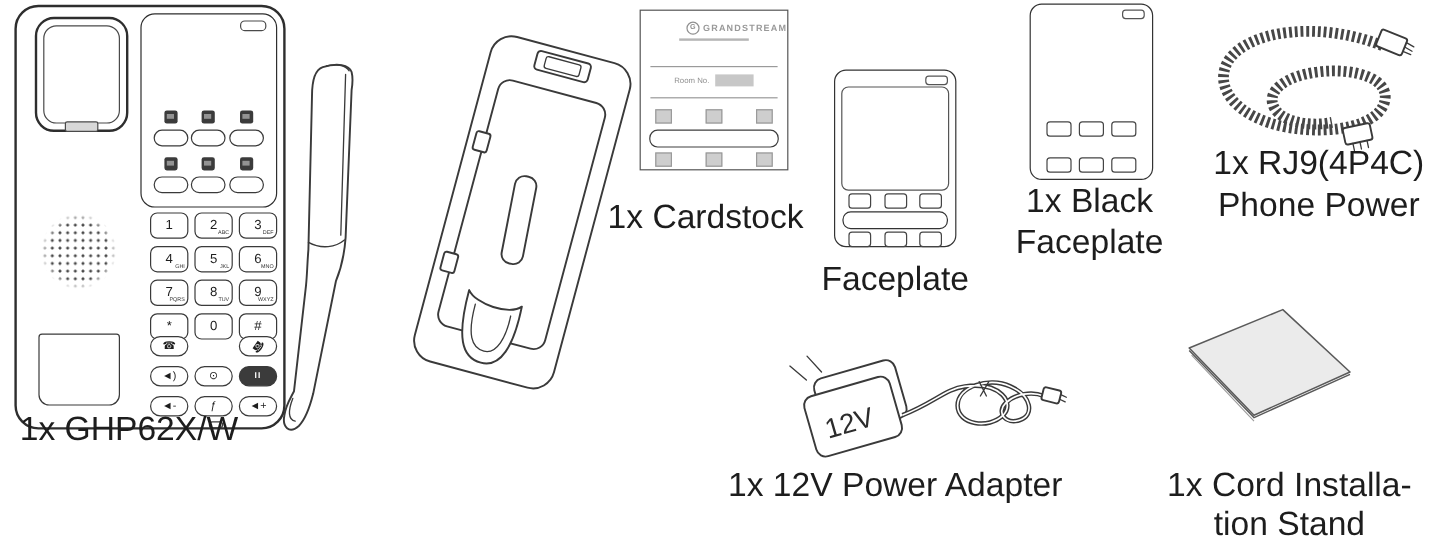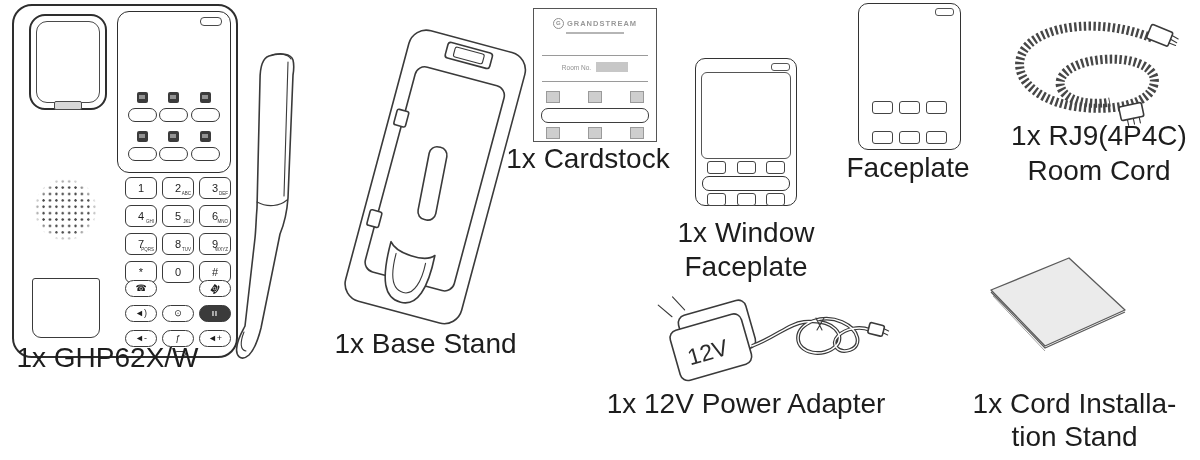--- a/index.html
+++ b/index.html
@@ -55,7 +55,7 @@
   
   .cardstock{position:absolute;left:533px;top:8px;width:122px;height:132px;
         border:1.5px solid #555;background:#fff;}
-  .logo-row{position:absolute;top:9px;left:0;right:0;display:flex;align-items:center;justify-content:center;gap:3px;}
+  .logo-row{position:absolute;top:9px;left:0;right:0;display:flex;align-items:center;justify-content:flex-end;gap:3px;}
   .logo-mark{width:9px;height:9px;border:1.2px solid #8f8f8f;border-radius:50%;
         font-size:6px;line-height:8px;text-align:center;color:#8f8f8f;font-weight:bold;}
   .logo-text{font-size:7.5px;letter-spacing:1px;color:#999;font-weight:bold;}

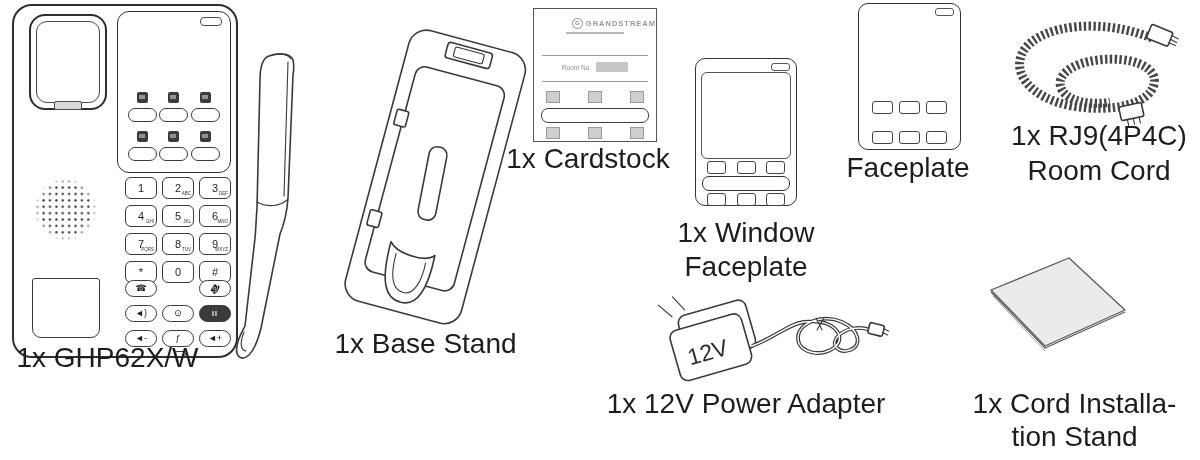--- a/index.html
+++ b/index.html
@@ -250,7 +250,7 @@
       <span class="csq"></span>
     </div>
   </div>
-  <div class="label" style="left:478px;top:142px;width:220px;">
+  <div class="label" style="left:478px;top:164px;width:220px;">
     <div>1x Cardstock</div>
   </div>
 

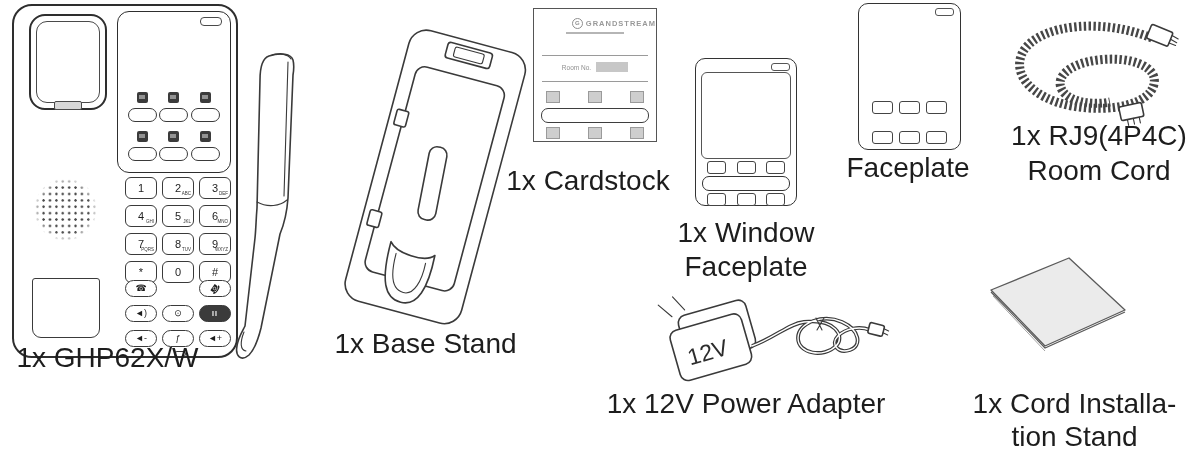--- a/index.html
+++ b/index.html
@@ -288,6 +288,7 @@
     </div>
   </div>
   <div class="label" style="left:818px;top:151px;width:180px;line-height:34px;">
+    <div>1x Black</div>
     <div>Faceplate</div>
   </div>
 

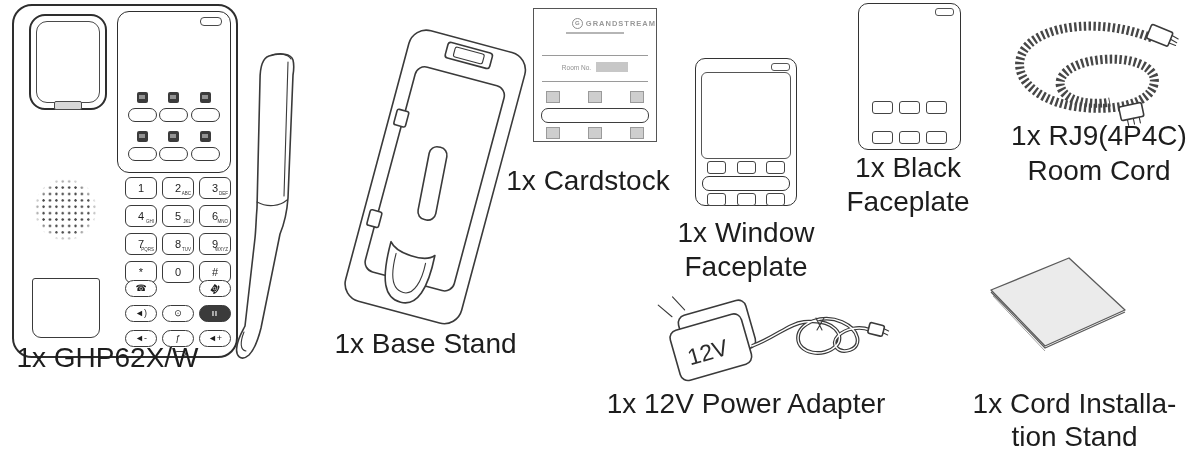--- a/index.html
+++ b/index.html
@@ -306,7 +306,7 @@
   </svg>
   <div class="label" style="left:1003px;top:118px;width:192px;line-height:35px;">
     <div>1x RJ9(4P4C)</div>
-    <div>Room Cord</div>
+    <div>Phone Power</div>
   </div>
 
   <svg style="left:648px;top:288px;" width="240" height="108" viewBox="0 0 240 108">

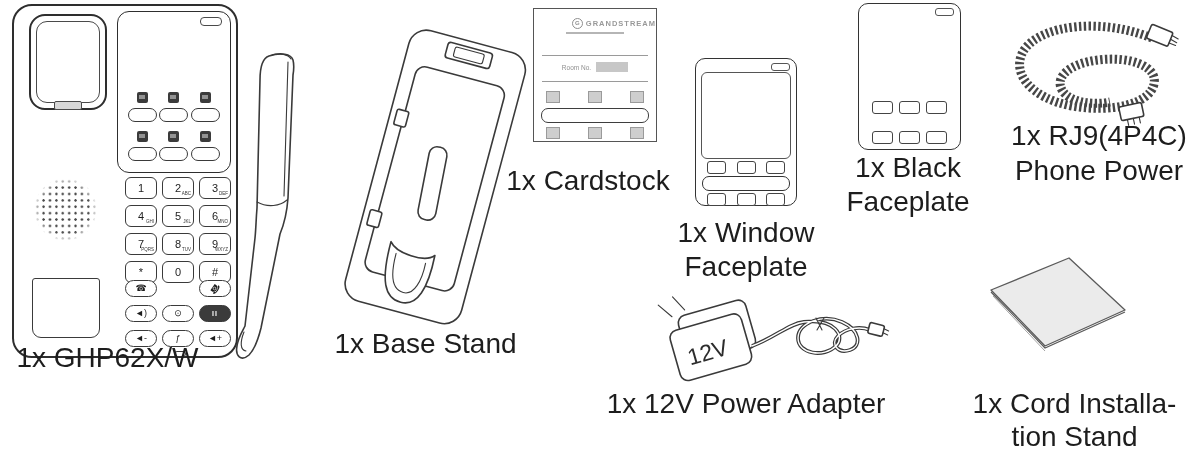--- a/index.html
+++ b/index.html
@@ -270,7 +270,6 @@
     </div>
   </div>
   <div class="label" style="left:656px;top:216px;width:180px;line-height:34px;">
-    <div>1x Window</div>
     <div>Faceplate</div>
   </div>
 

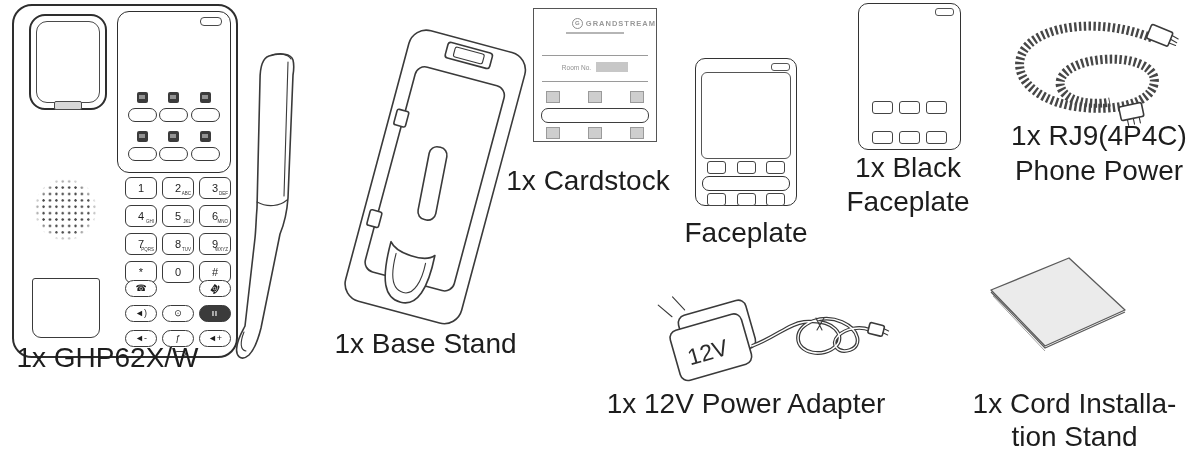--- a/index.html
+++ b/index.html
@@ -222,9 +222,6 @@
       <path class="ln-thin" d="M100,232 C100,258 106,268 117,268 C128,268 132,252 131,234"></path>
     </g>
   </svg>
-  <div class="label" style="left:318px;top:327px;width:215px;">
-    <div>1x Base Stand</div>
-  </div>
 
   <div class="cardstock">
     <div class="logo-row">

